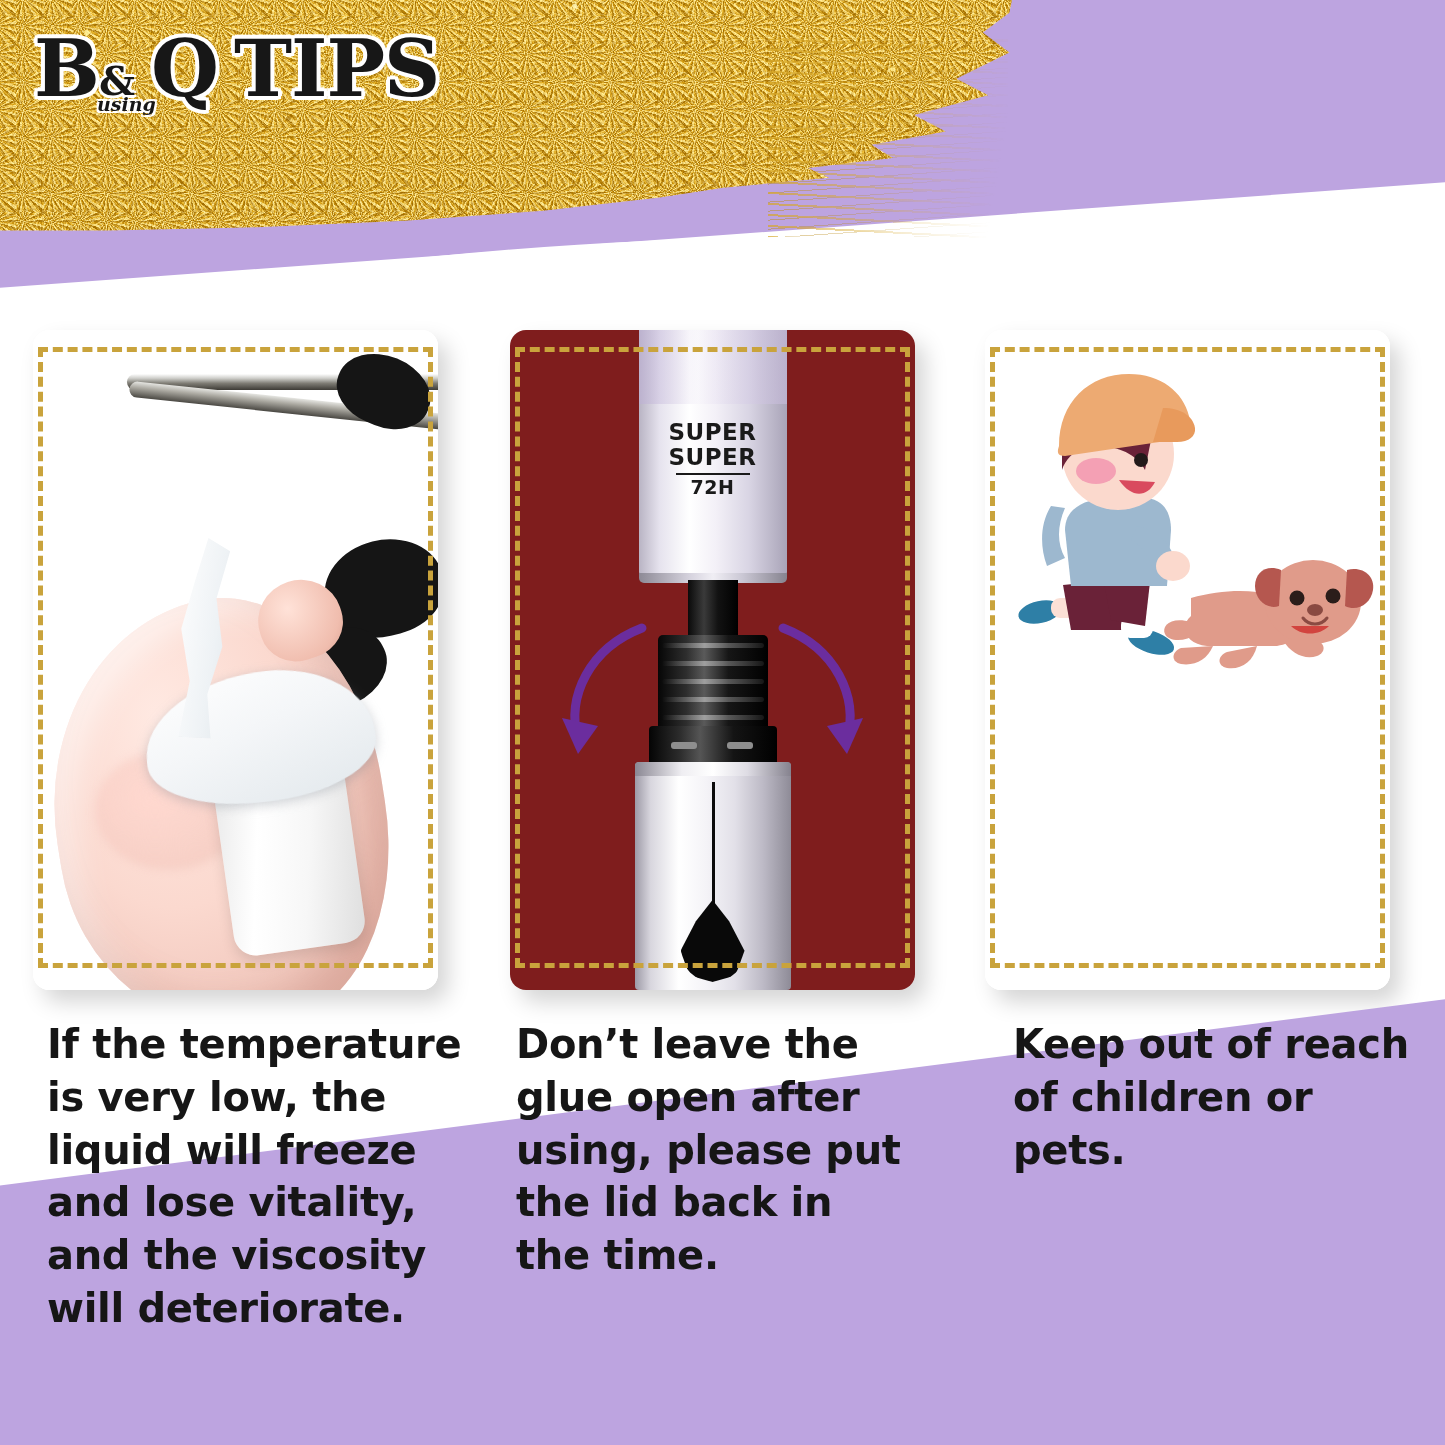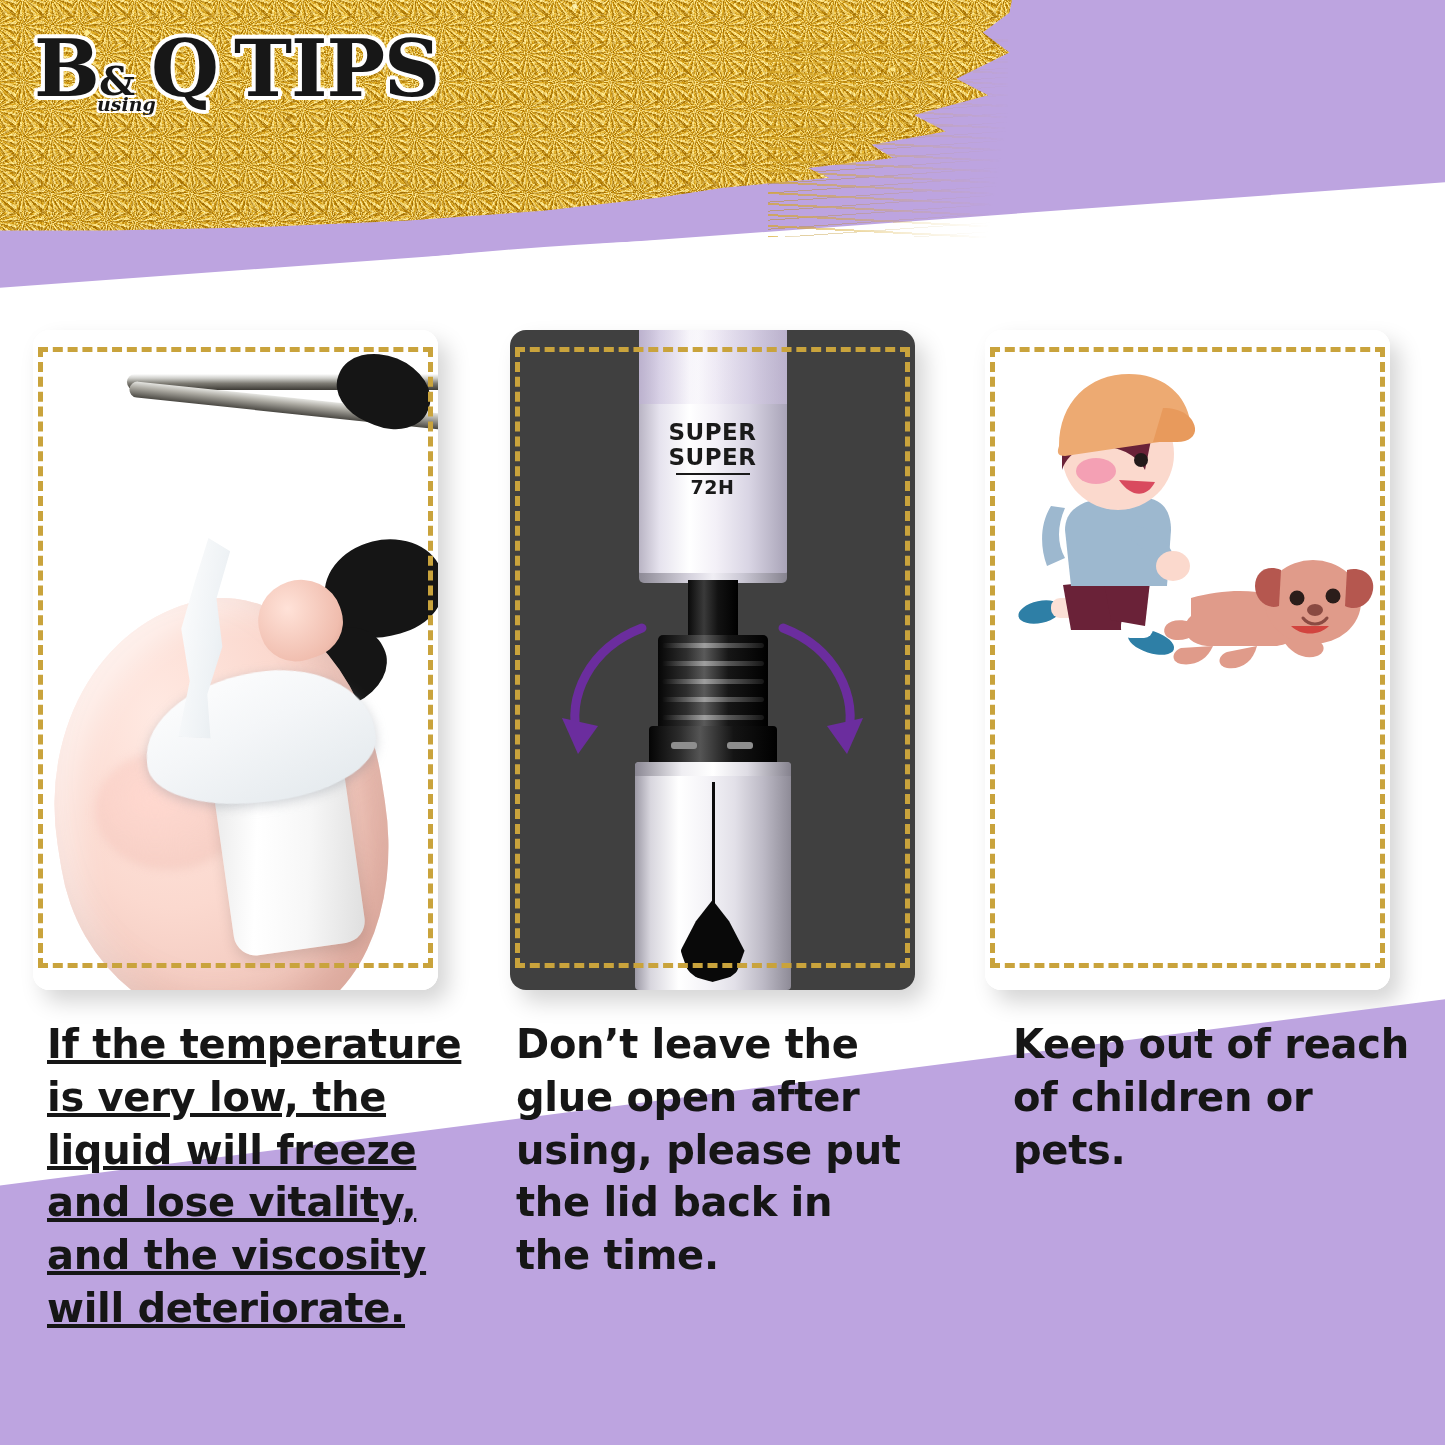--- a/index.html
+++ b/index.html
@@ -148,7 +148,7 @@
   }
 
   
-  .p2{background:#404040;}
+  .p2{background:#7f1d1d;}
   .p2 .cap{
     position:absolute;left:50%;margin-left:-74px;top:0px;width:148px;height:248px;
     background:linear-gradient(90deg,#b9b4c4 0%,#e6e3ee 14%,#ffffff 34%,#f3f0f7 52%,#d9d5e4 74%,#a9a4b8 100%);

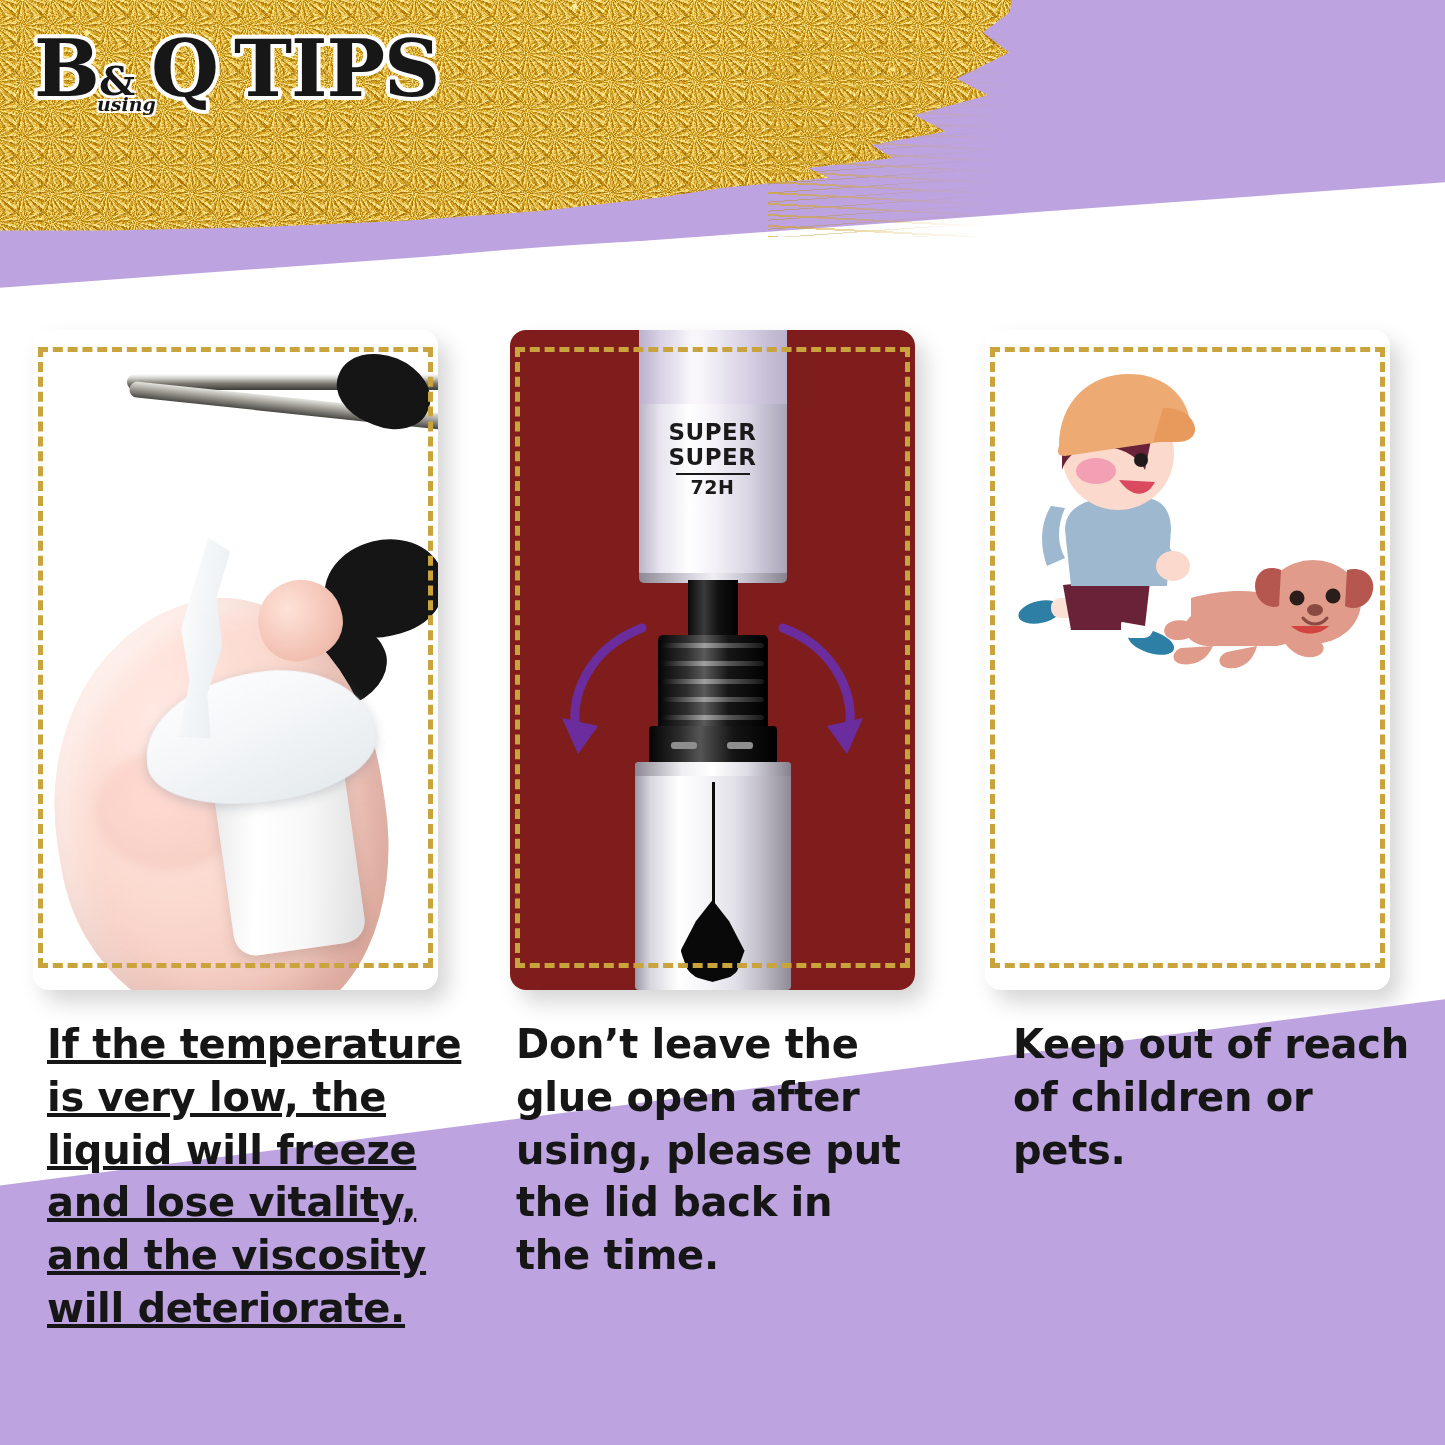--- a/index.html
+++ b/index.html
@@ -228,7 +228,7 @@
     font-family:"DejaVu Sans","Liberation Sans",sans-serif;
     font-weight:700;font-size:40px;line-height:1.32;letter-spacing:-.3px;
   }
-  .cap.k1{left:47px;width:420px;text-decoration:underline;}
+  .cap.k1{left:47px;width:420px;}
   .cap.k2{left:516px;width:400px;}
   .cap.k3{left:1013px;width:410px;}
 </style>

